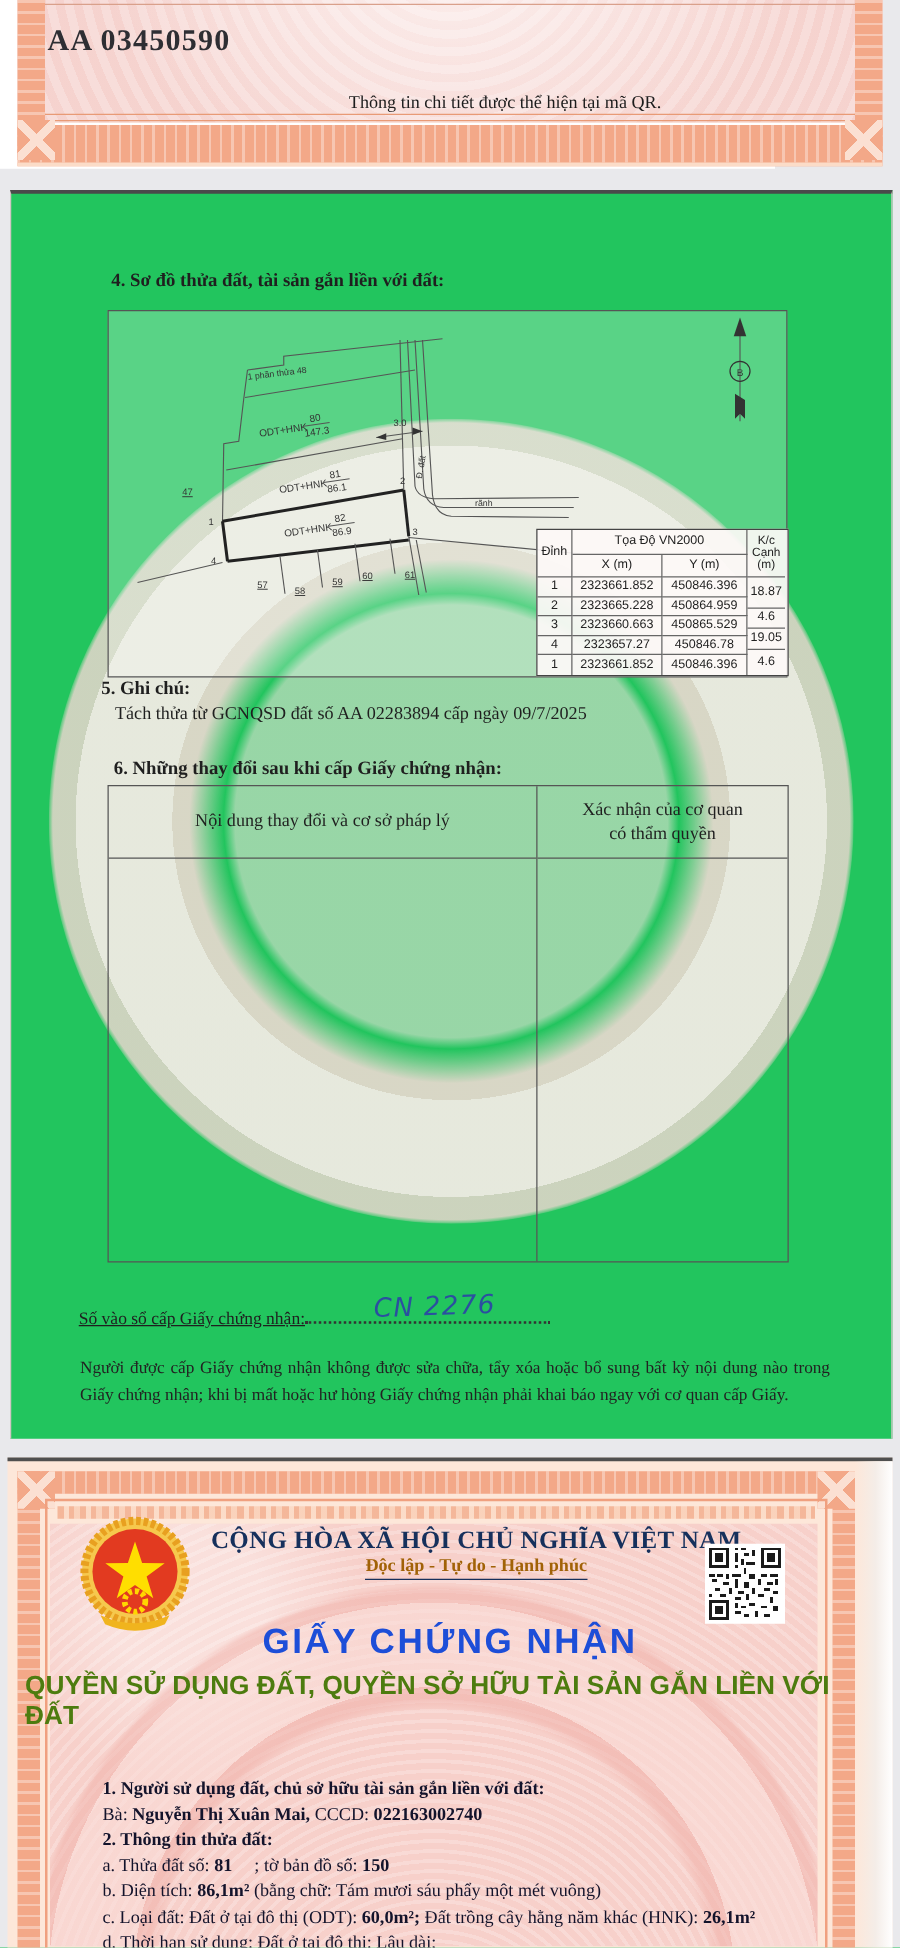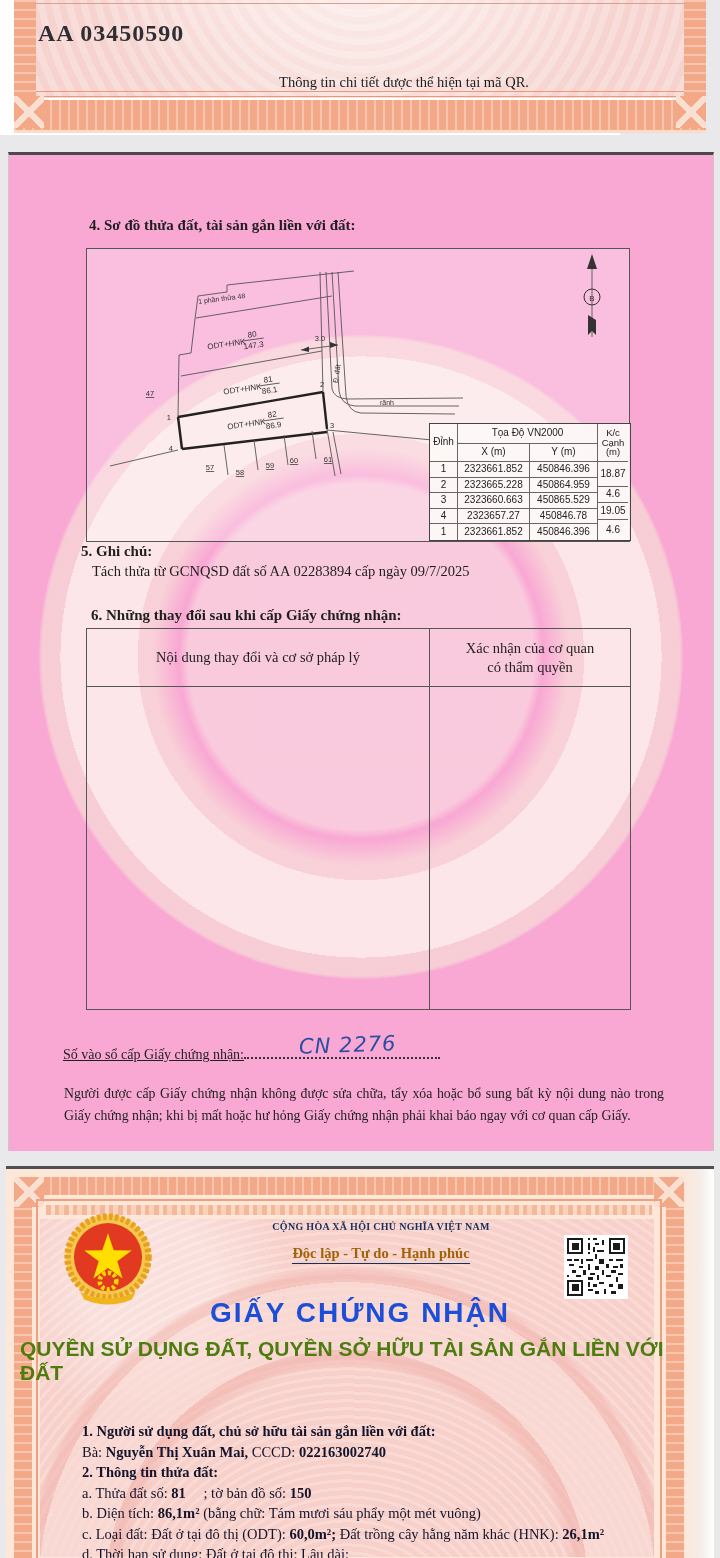--- a/index.html
+++ b/index.html
@@ -29,7 +29,7 @@
   #p1-note{left:36px;top:74px;width:648px;text-align:center;font-size:14.5px;color:#1c1c1c;padding-left:44px;}
 
   
-  #page2{left:8px;top:152px;width:704px;height:996px;background:#f9a8d4;
+  #page2{left:8px;top:152px;width:704px;height:996px;background:#22c55e;
     border-top:3px solid #4a4a4a;border-left:1px solid #cfc6c4;border-right:1px solid #cfc6c4;
     color:#1f1f1f;}
   #p2-watermark{left:30px;top:180px;width:644px;height:644px;border-radius:50%;

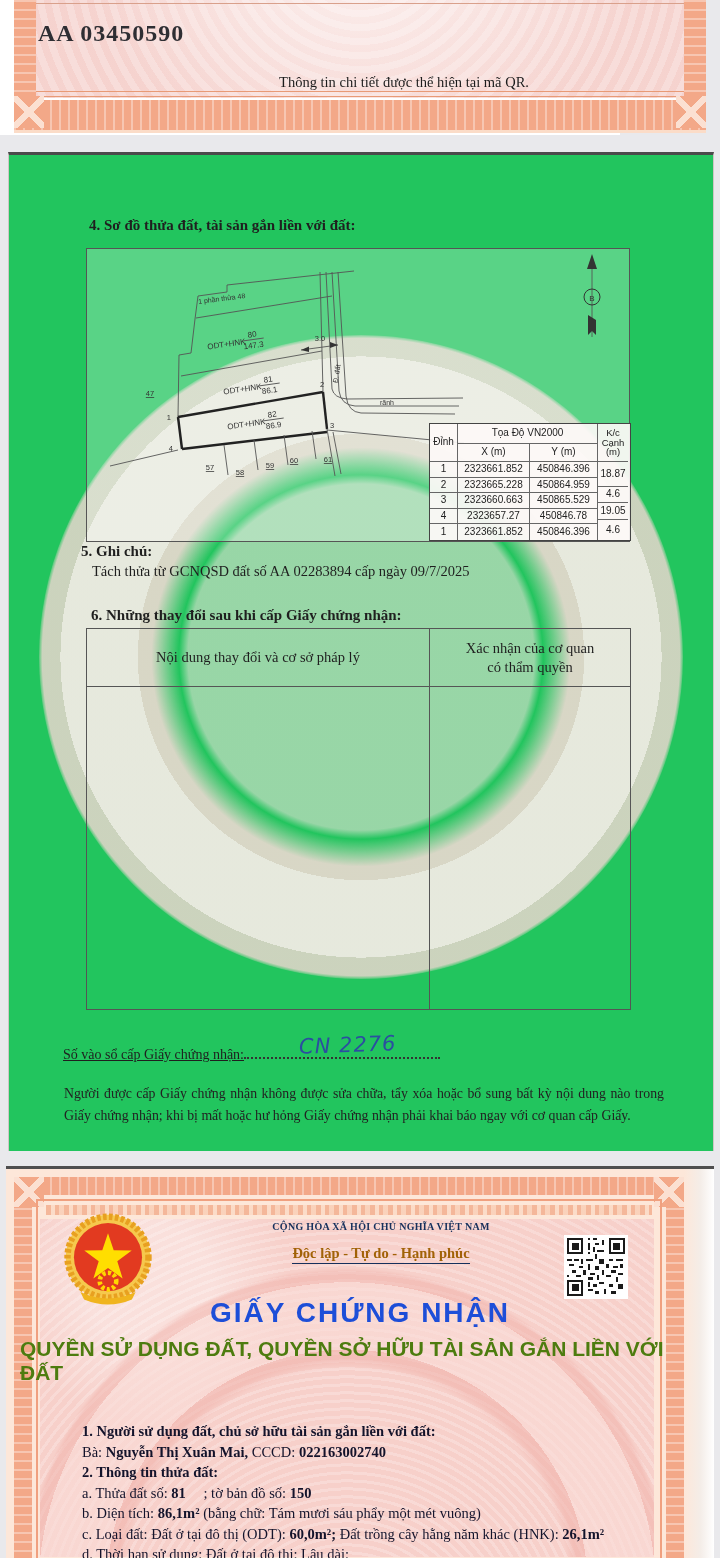--- a/index.html
+++ b/index.html
@@ -94,7 +94,7 @@
       radial-gradient(circle at 50% 110%, rgba(243,185,178,.0) 0 46%, rgba(240,176,168,.55) 48% 50%, rgba(250,220,215,.6) 50% 64%, rgba(240,176,168,.5) 64% 66%, transparent 67%),
       repeating-radial-gradient(circle at 50% 130%, rgba(255,255,255,.22) 0 3px, transparent 3px 8px),
       radial-gradient(circle at 18% 20%, rgba(255,255,255,.35) 0 60px, transparent 140px);}
-  #p3-country{left:150px;top:52px;width:450px;text-align:center;font-size:10px;font-weight:bold;color:#16305c;letter-spacing:.3px;}
+  #p3-country{left:150px;top:52px;width:450px;text-align:center;font-size:20px;font-weight:bold;color:#16305c;letter-spacing:.3px;}
   #p3-motto{left:150px;top:76px;width:450px;text-align:center;font-size:14.5px;font-weight:bold;color:#a16207;}
   #p3-motto span{border-bottom:1.5px solid #16305c;padding-bottom:2px;}
   #p3-emblem{left:56px;top:42px;width:92px;height:96px;}

